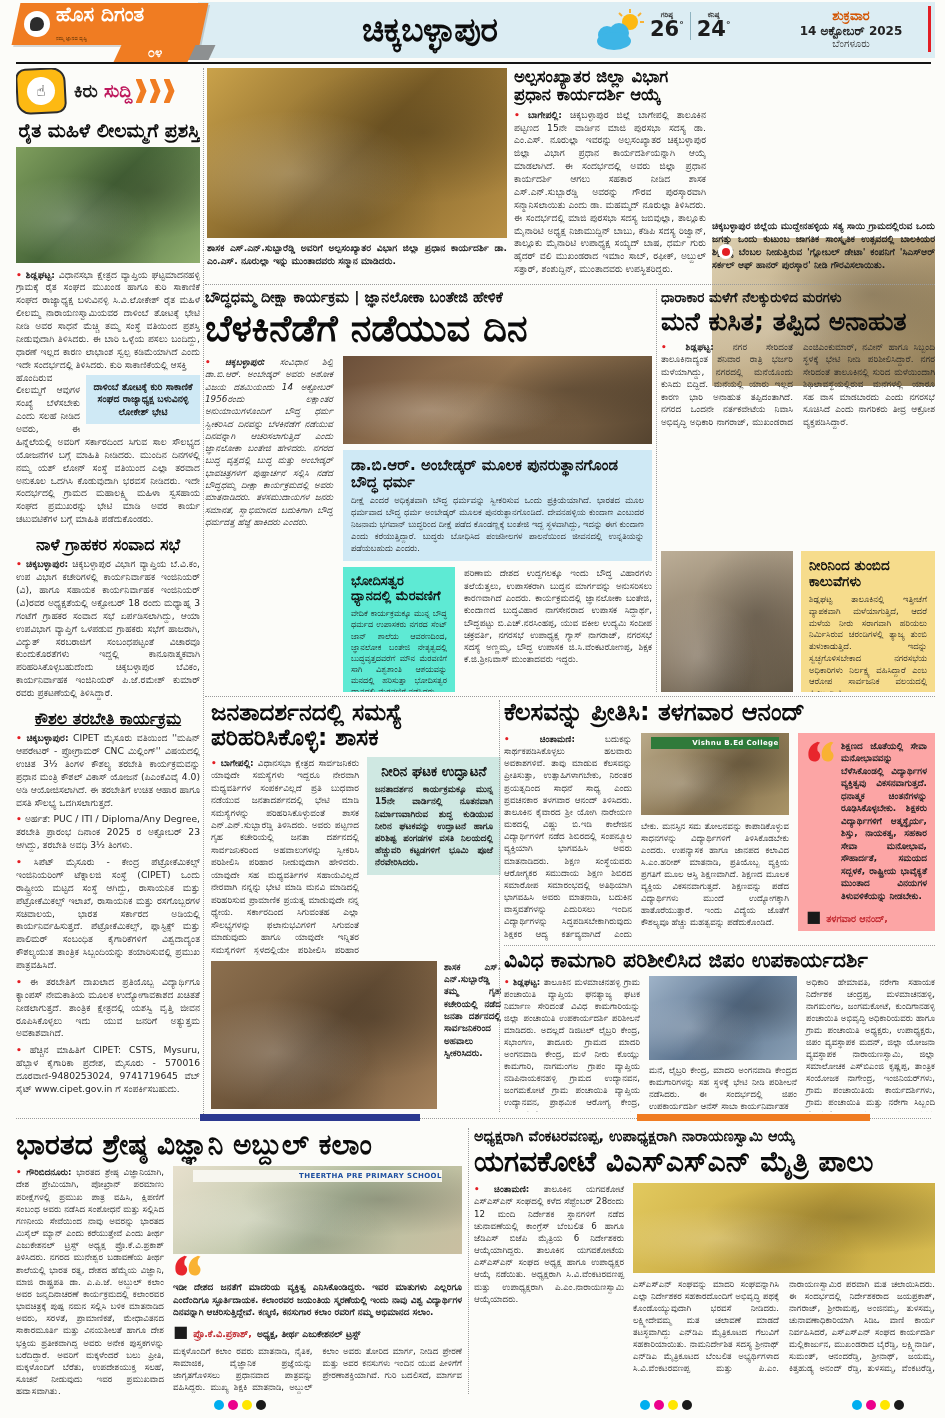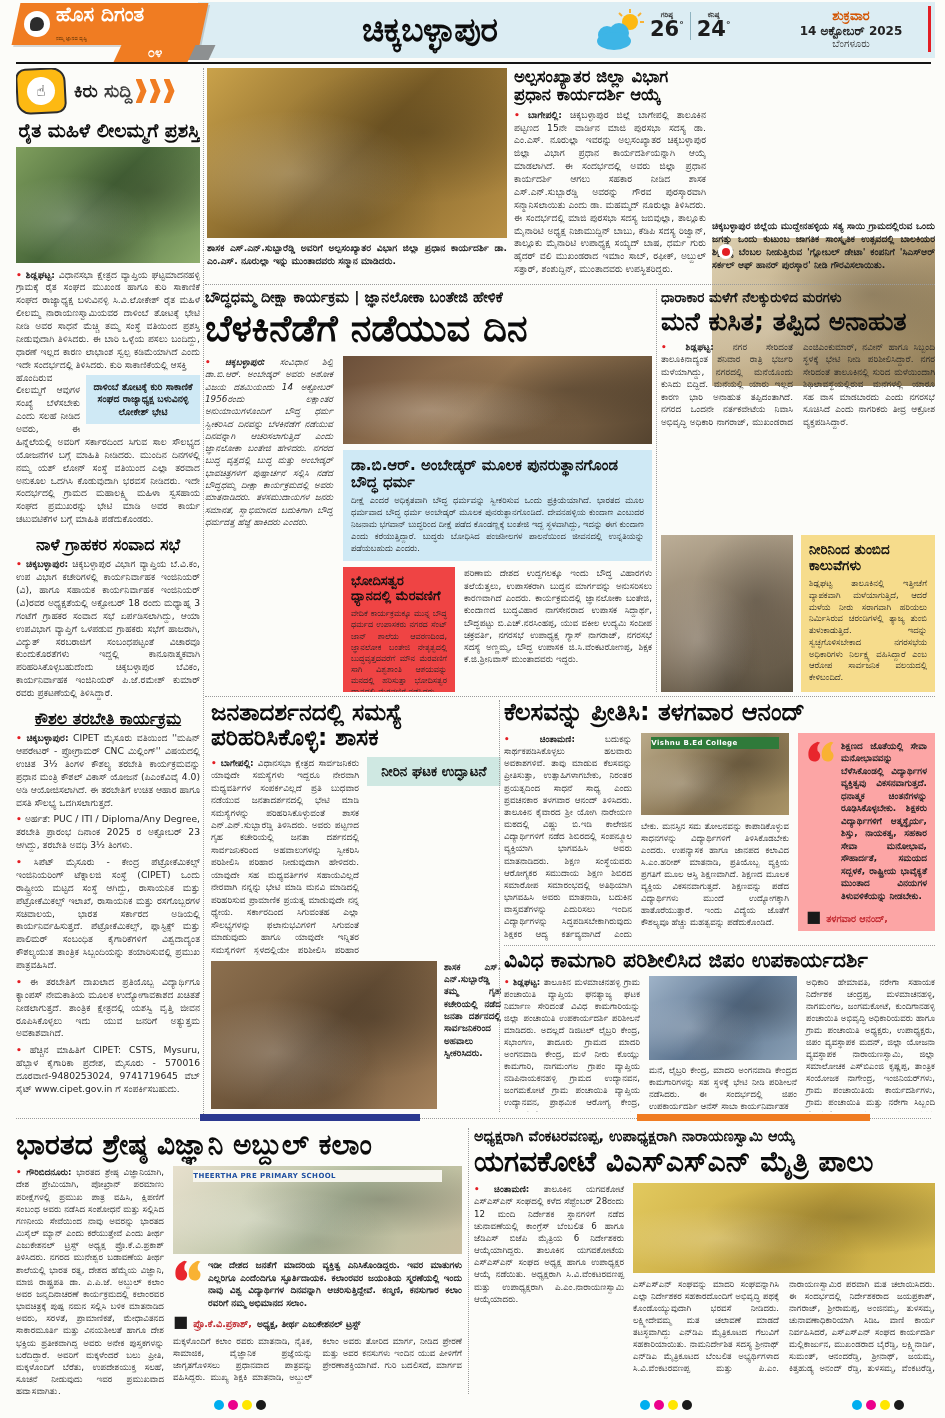--- a/index.html
+++ b/index.html
@@ -84,7 +84,7 @@
   .hand-circle{width:28px;height:28px;border-radius:50%;background:#fff;display:flex;
     align-items:center;justify-content:center;font-size:15px;color:#111;}
   .badge-text{font-size:18px;font-weight:bold;margin-left:8px;}
-  .badge-text .b2{color:#404040;}
+  .badge-text .b2{color:#be185d;}
   .chev{width:11px;height:24px;background:#f07c22;margin-left:3px;
         clip-path:polygon(0 0,55% 0,100% 50%,55% 100%,0 100%,45% 50%);}
   

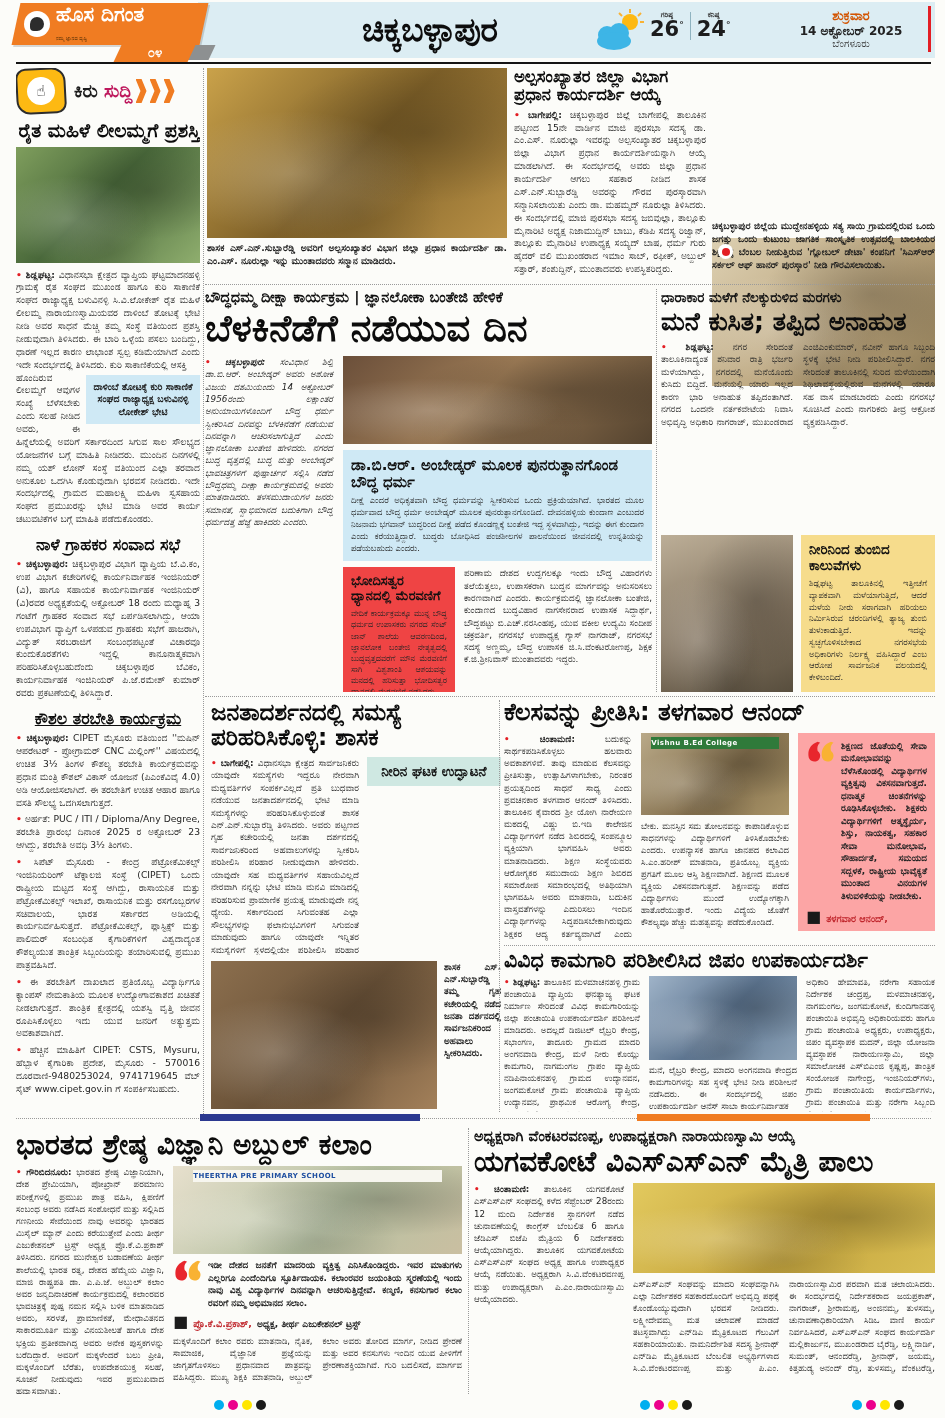--- a/index.html
+++ b/index.html
@@ -258,7 +258,7 @@
         <span>ನಗರ ಸೇರಿದಂತೆ ತಾಲೂಕಿನಾದ್ಯಂತ ಶನಿವಾರ ರಾತ್ರಿ ಭರ್ಜರಿ ಮಳೆಯಾಗಿದ್ದು, ನಗರದಲ್ಲಿ ಮನೆಯೊಂದು ಕುಸಿದು ಬಿದ್ದಿದೆ. ಮನೆಯಲ್ಲಿ ಯಾರು ಇಲ್ಲದ ಕಾರಣ ಭಾರಿ ಅನಾಹುತ ತಪ್ಪಿದಂತಾಗಿದೆ. ನಗರದ ಒಂದನೇ ನರ್ತಕವೇಟೆಯ ನಿವಾಸಿ ಅಭಿವೃದ್ಧಿ ಅಧಿಕಾರಿ ನಾಗರಾಜ್, ಮುಖಂಡರಾದ ಎಂಜಿಎಂಕುಮಾರ್, ನವೀನ್ ಹಾಗೂ ಸಿಬ್ಬಂದಿ ಸ್ಥಳಕ್ಕೆ ಭೇಟಿ ನೀಡಿ ಪರಿಶೀಲಿಸಿದ್ದಾರೆ. ನಗರ ಸೇರಿದಂತೆ ತಾಲೂಕಿನಲ್ಲಿ ಸುರಿದ ಮಳೆಯಿಂದಾಗಿ ಶಿಥಿಲಾವಸ್ಥೆಯಲ್ಲಿರುವ ಮನೆಗಳಲ್ಲಿ ಯಾರೂ ಸಹ ವಾಸ ಮಾಡಬಾರದು ಎಂದು ನಗರಸಭೆ ಸೂಚಿಸಿದೆ ಎಂದು ನಾಗರಿಕರು ತೀವ್ರ ಆಕ್ರೋಶ ವ್ಯಕ್ತಪಡಿಸಿದ್ದಾರೆ.</span>
       </p>
     </div>
-    <div style="display:flex;margin-top:6px;">
+    <div style="display:flex;margin-top:22px;">
       <div class="photo ph-house" style="width:132px;height:170px;flex:0 0 auto;"></div>
       <div class="box box-yellow" style="margin-left:8px;width:134px;height:170px;">
         <h3 style="font-size:13.5px;">ನೀರಿನಿಂದ ತುಂಬಿದ ಕಾಲುವೆಗಳು</h3>

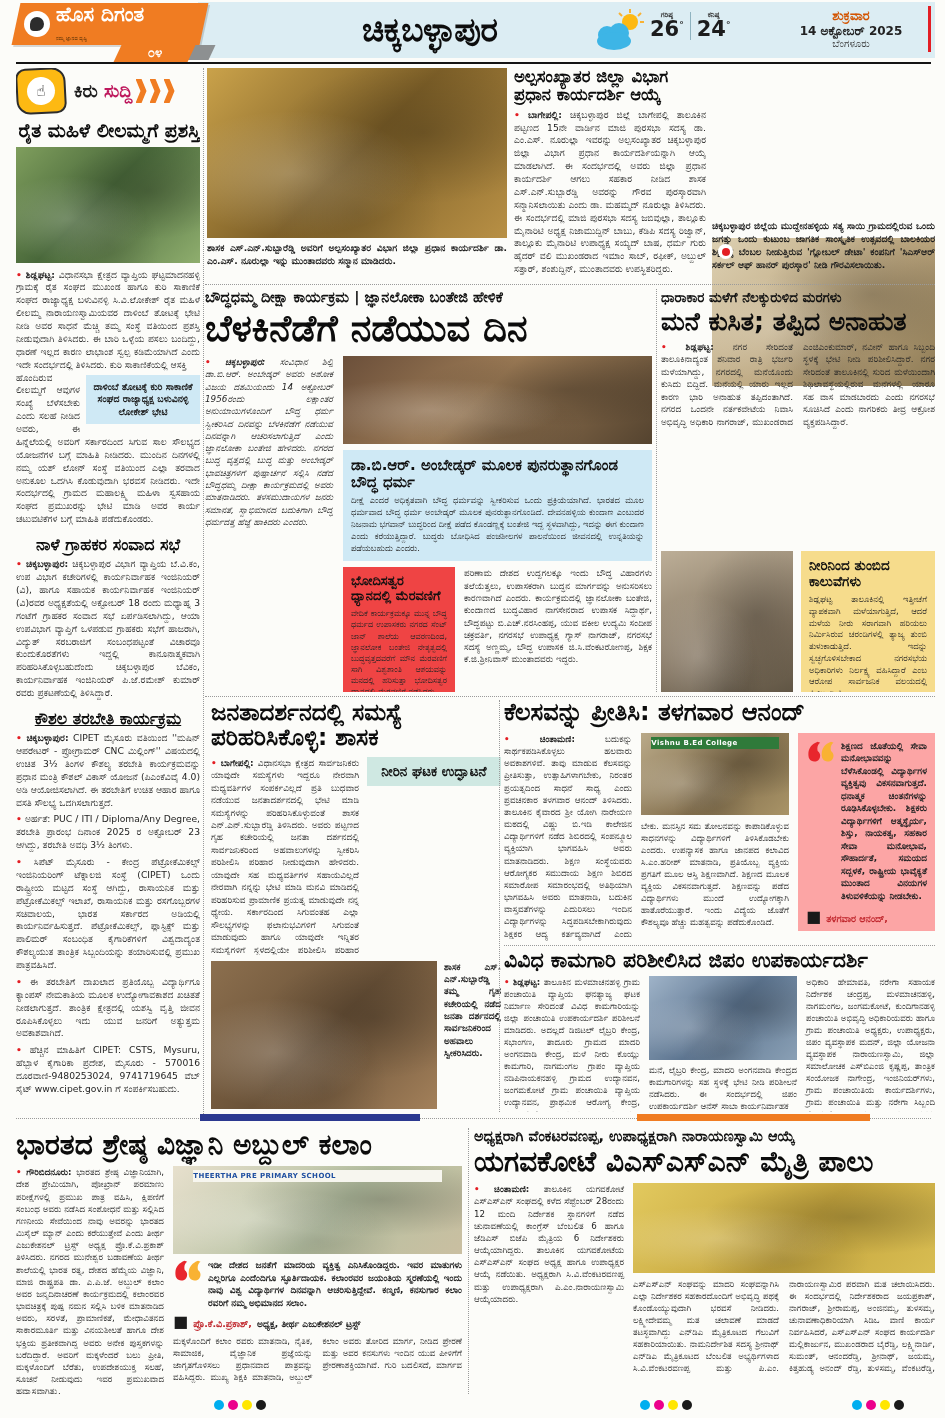--- a/index.html
+++ b/index.html
@@ -48,7 +48,7 @@
   .box .body{font-size:8.4px;}
   .box-blue{background:#cfe9f5;}
   .box-teal{background:#cfe8e2;}
-  .box-pink{background:#ef4444;}
+  .box-pink{background:#5eead4;}
   .box-yellow{background:#f6dc8c;}
   .box-quote{background:#fca5a5;}
   .inset-blue{background:#cfe9f5;float:right;width:102px;margin:3px 0 3px 6px;padding:6px;

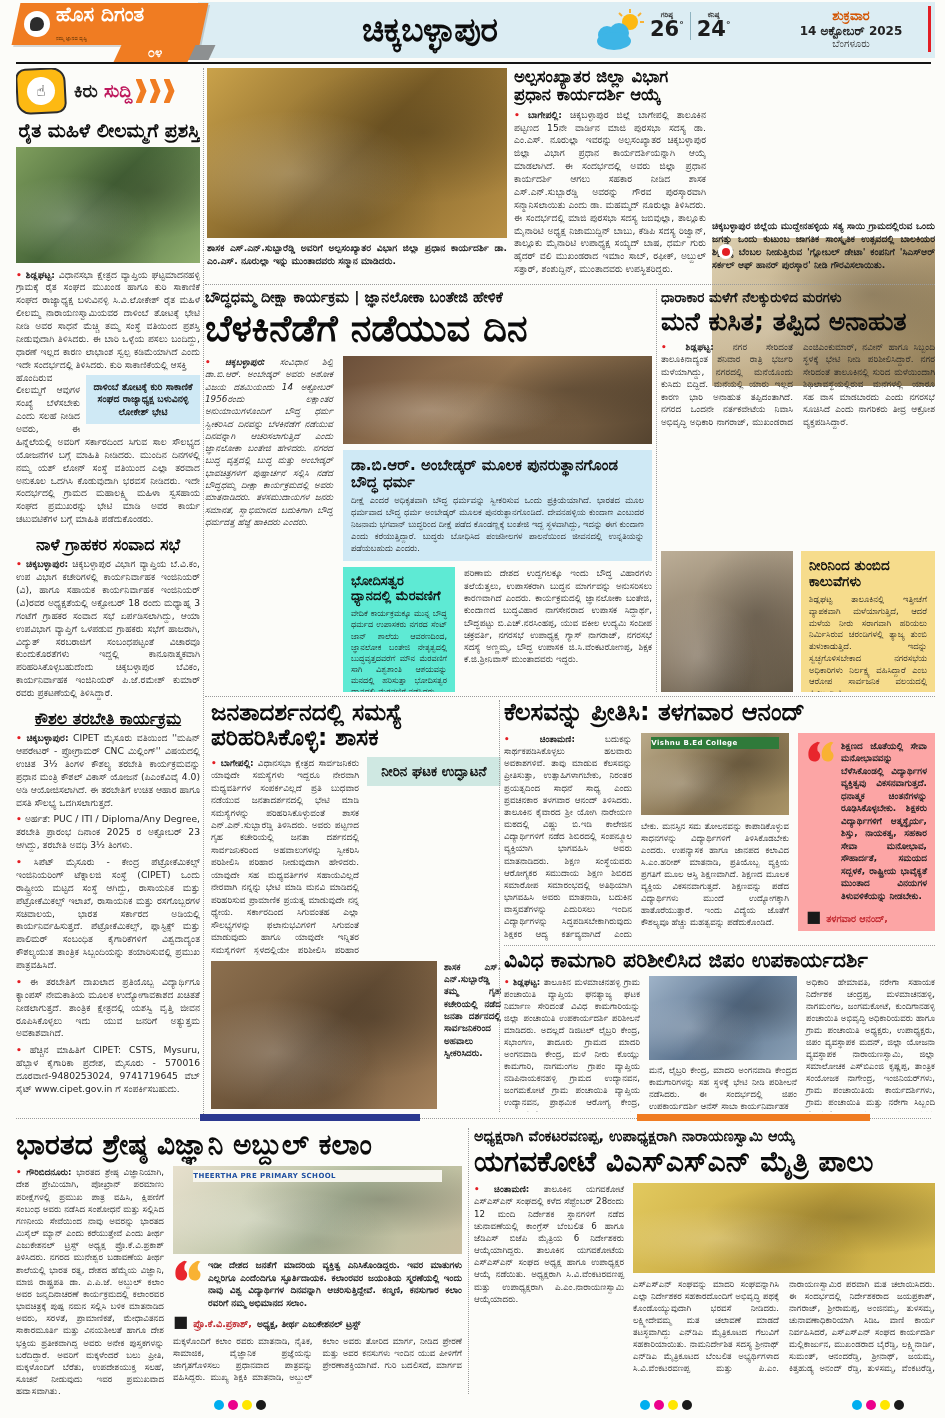--- a/index.html
+++ b/index.html
@@ -72,7 +72,7 @@
   .ph-school{background:linear-gradient(135deg,#e7e0cd,#b6c1a2 55%,#cabfa1);}
   .ph-bldg{background:linear-gradient(135deg,#e2c95e,#c5a53e 55%,#d8bd52);}
   .photo-banner{position:absolute;top:4px;left:7%;right:7%;background:#f7f6ef;color:#1f4fa0;
-    font-size:7px;font-weight:bold;text-align:left;padding:2px 0;letter-spacing:.4px;z-index:2;}
+    font-size:7px;font-weight:bold;text-align:right;padding:2px 0;letter-spacing:.4px;z-index:2;}
   .banner-green{background:#2f7a3a;color:#fff;}
   .photo-emblem{position:absolute;top:6px;left:6px;width:15px;height:15px;border-radius:50%;
     background:#fff;display:flex;align-items:center;justify-content:center;z-index:2;}

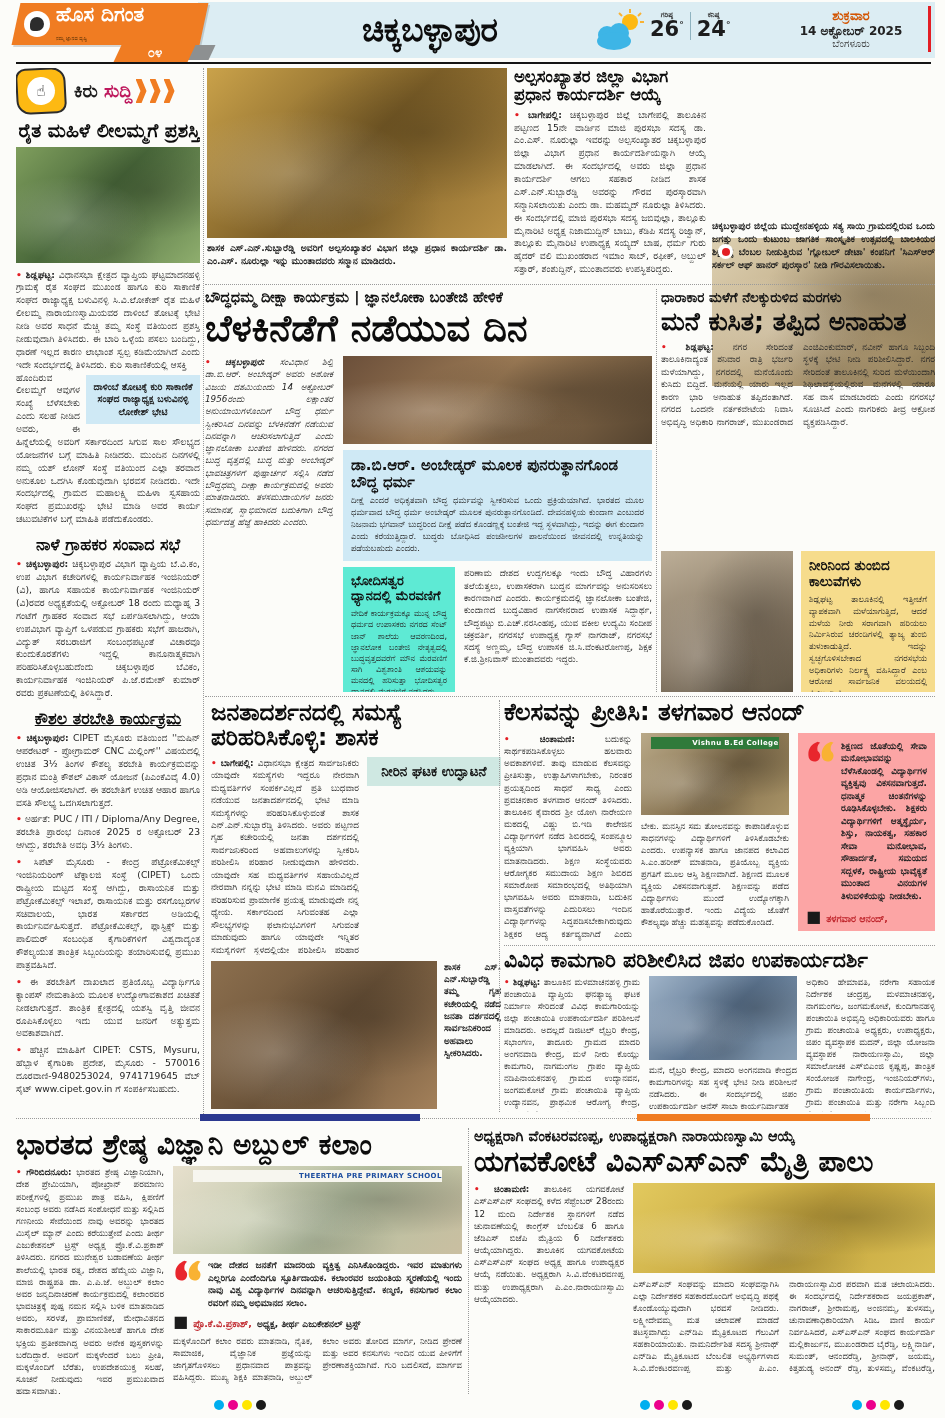--- a/index.html
+++ b/index.html
@@ -274,6 +274,7 @@
     <div style="margin-top:7px;">
       <div class="box box-teal" style="float:right;width:134px;margin:0 0 4px 8px;">
         <h3 style="font-size:13.5px;text-align:center;">ನೀರಿನ ಘಟಕ ಉದ್ಘಾಟನೆ</h3>
+        <p class="body" style="font-size:8.7px;font-weight:600;margin-top:4px;">ಜನತಾದರ್ಶನ ಕಾರ್ಯಕ್ರಮಕ್ಕೂ ಮುನ್ನ 15ನೇ ವಾರ್ಡಿನಲ್ಲಿ ನೂತನವಾಗಿ ನಿರ್ಮಾಣವಾಗಿರುವ ಶುದ್ಧ ಕುಡಿಯುವ ನೀರಿನ ಘಟಕವನ್ನು ಉದ್ಘಾಟನೆ ಹಾಗೂ ಪರಿಶಿಷ್ಟ ಪಂಗಡಗಳ ವಸತಿ ನಿಲಯದಲ್ಲಿ ಹೆಚ್ಚುವರಿ ಕಟ್ಟಡಗಳಿಗೆ ಭೂಮಿ ಪೂಜೆ ನೆರವೇರಿಸಿದರು.</p>
       </div>
       <p class="body" style="font-size:8.9px;height:198px;overflow:hidden;">
         <span class="bull">•</span>

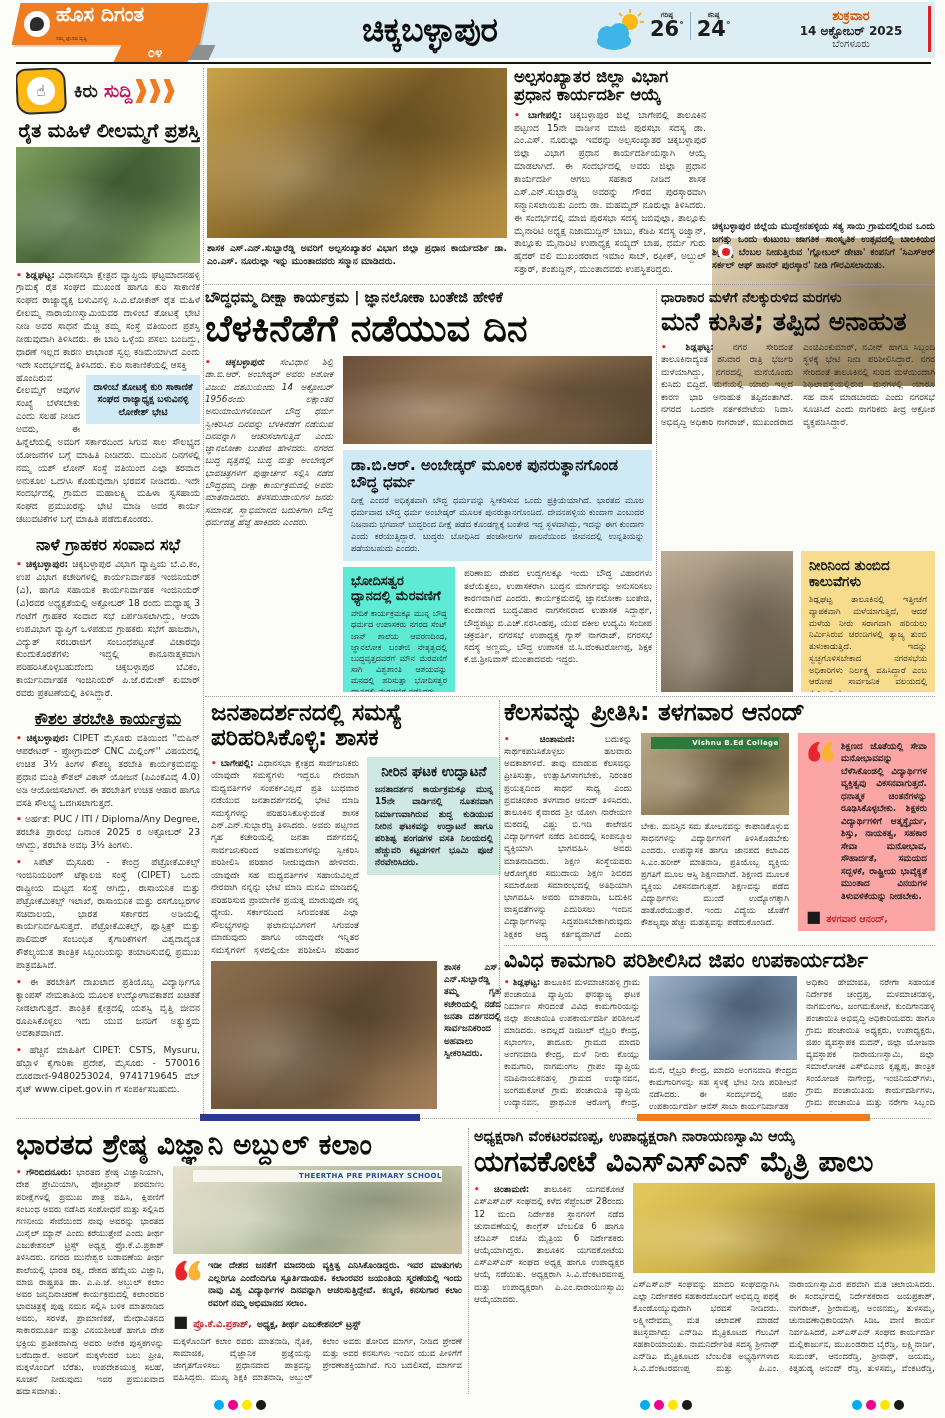--- a/index.html
+++ b/index.html
@@ -354,7 +354,7 @@
         <div class="photo ph-school" style="width:100%;height:88px;">
           <span class="photo-banner">THEERTHA PRE PRIMARY SCHOOL</span>
         </div>
-        <div style="display:flex;gap:5px;margin-top:5px;">
+        <div style="display:flex;gap:5px;flex-direction:column;">
           <svg class="qicon" width="30" height="22" viewBox="0 0 36 26">
             <path d="M14 2 C6 5 2 11 3 19 A7 7 0 1 0 14 13 C13 9 14 5 17 3 Z" fill="#e8262d"></path>
             <path d="M30 2 C22 5 18 11 19 19 A7 7 0 1 0 30 13 C29 9 30 5 33 3 Z" fill="#f9b233"></path>

